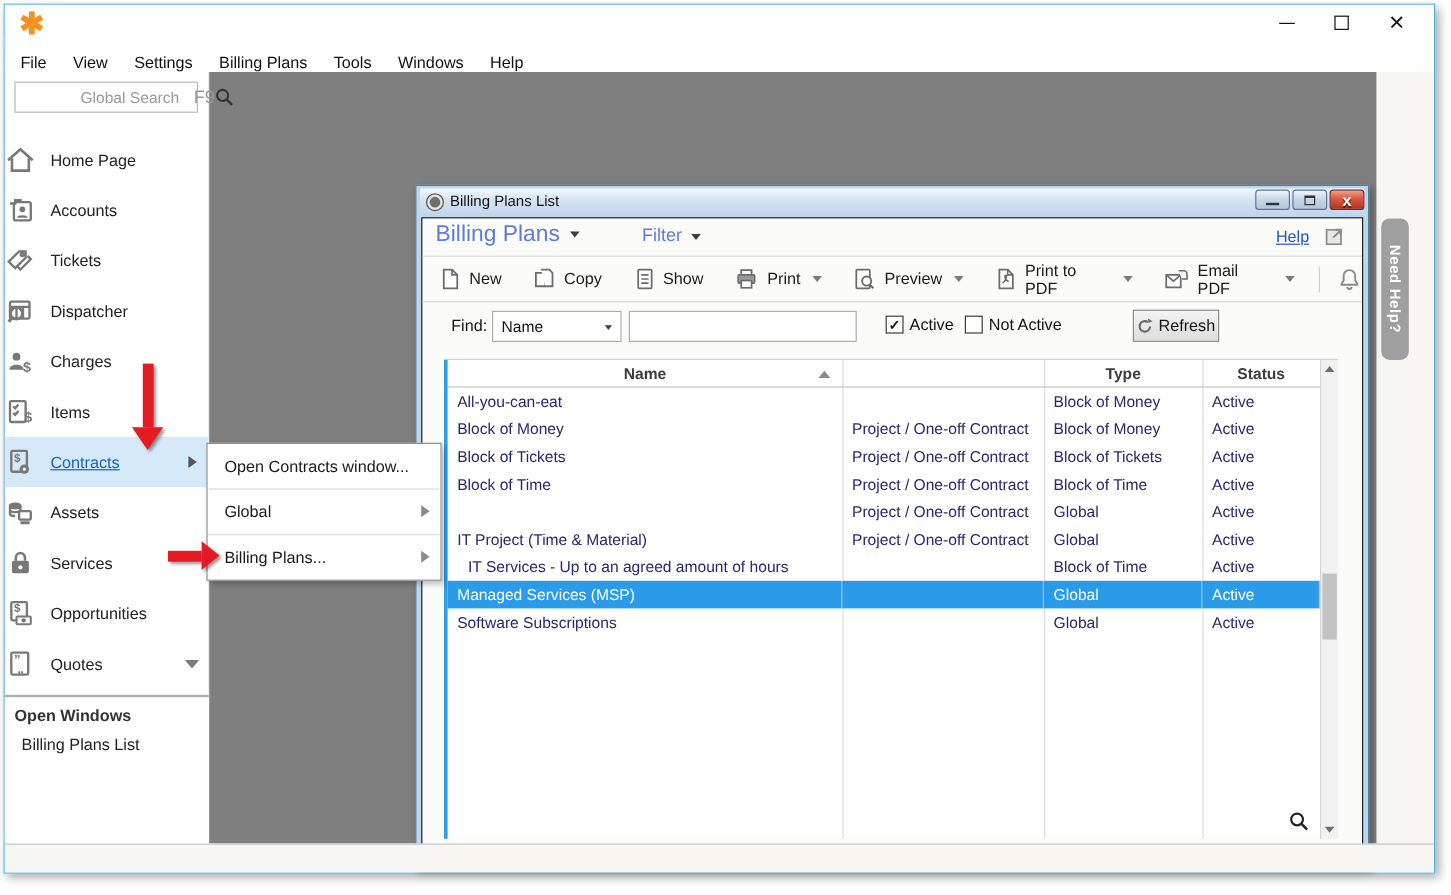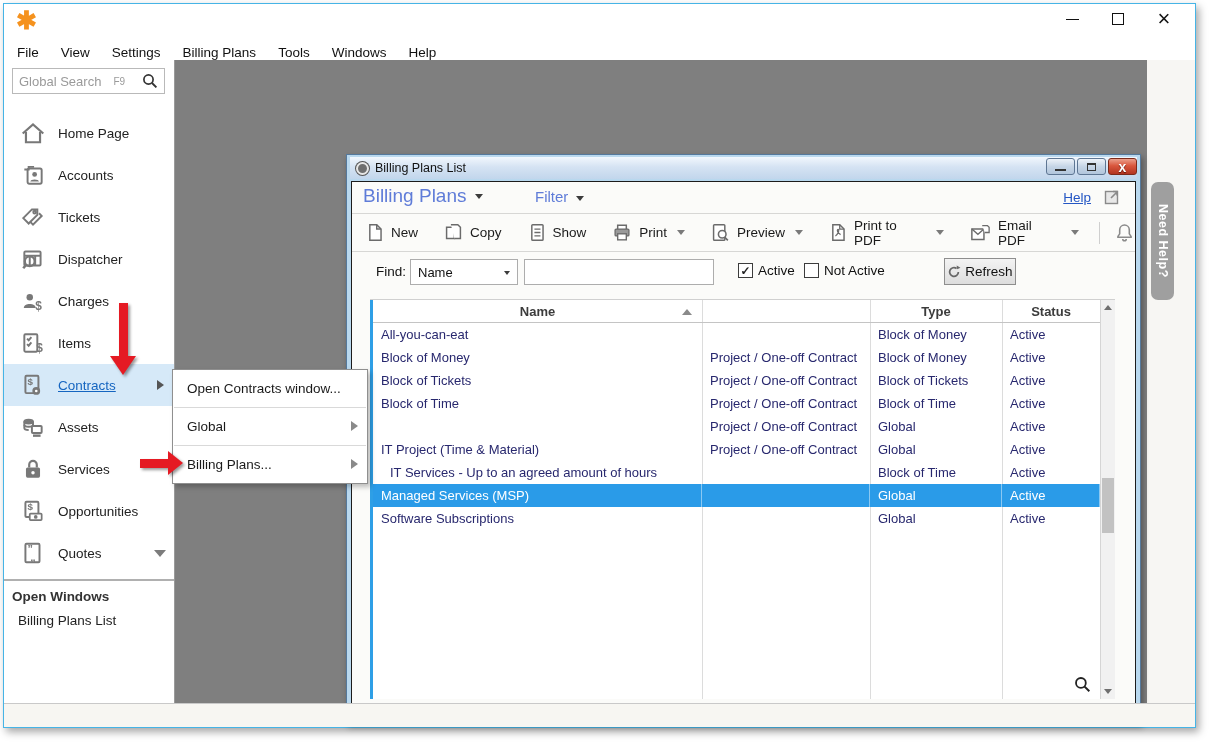--- a/index.html
+++ b/index.html
@@ -28,7 +28,7 @@
   .sidebar { position:absolute; left:0; top:0; width:171px; bottom:0; background:#fff; border-right:1px solid #9a9a9a; }
   .searchbox { position:absolute; left:8px; top:8px; width:153px; height:26px; border:1px solid #b9b9b9; background:#fff;
                display:flex; align-items:center; padding:0 6px; }
-  .searchbox .ph { color:#9a9a9a; font-size:13px; flex:0 0 auto; }
+  .searchbox .ph { color:#9a9a9a; font-size:13px; flex:0 0 auto;margin-left:48px; }
   .searchbox .hotkey { color:#9a9a9a; font-size:10px; margin-left:12px; }
   .searchbox .mag { margin-left:auto; }
   .navlist { position:absolute; left:0; top:52px; right:0; }

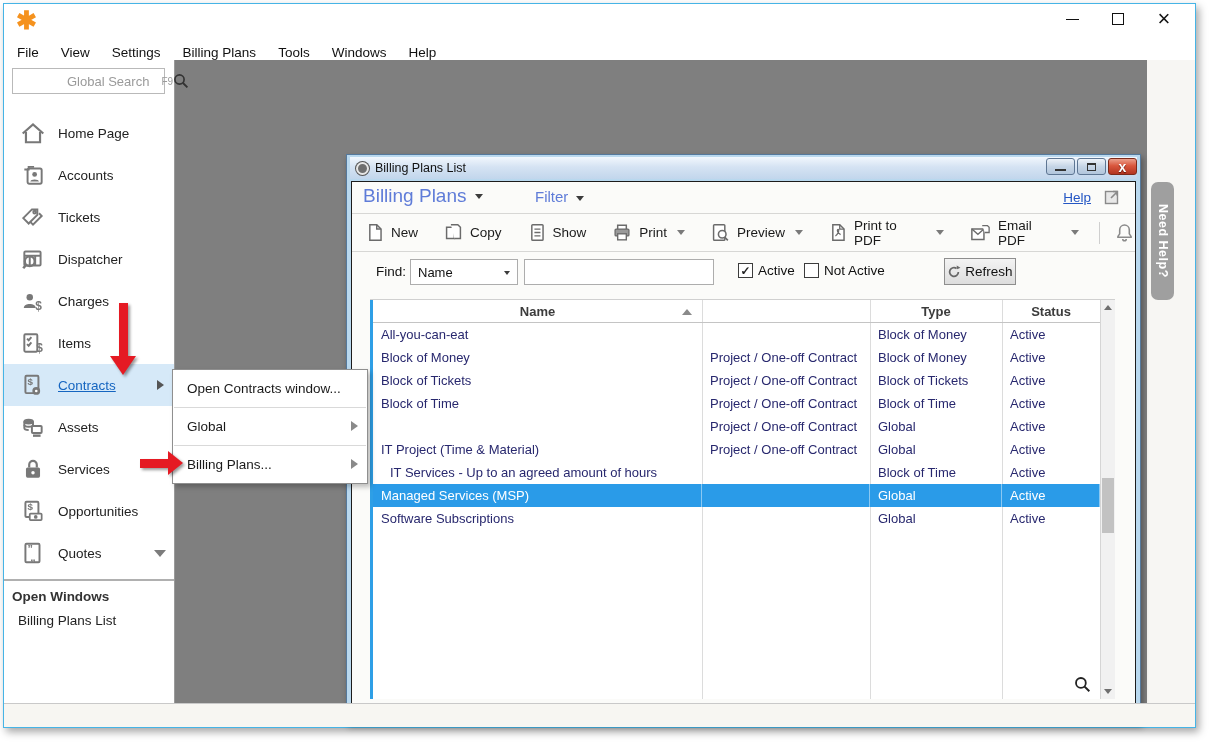--- a/index.html
+++ b/index.html
@@ -29,7 +29,7 @@
   .searchbox { position:absolute; left:8px; top:8px; width:153px; height:26px; border:1px solid #b9b9b9; background:#fff;
                display:flex; align-items:center; padding:0 6px; }
   .searchbox .ph { color:#9a9a9a; font-size:13px; flex:0 0 auto;margin-left:48px; }
-  .searchbox .hotkey { color:#9a9a9a; font-size:10px; margin-left:12px; }
+  .searchbox .hotkey { color:#9a9a9a; font-size:15px; margin-left:12px; }
   .searchbox .mag { margin-left:auto; }
   .navlist { position:absolute; left:0; top:52px; right:0; }
   .nav-item { position:relative; height:42px; display:flex; align-items:center; padding-left:16px; }

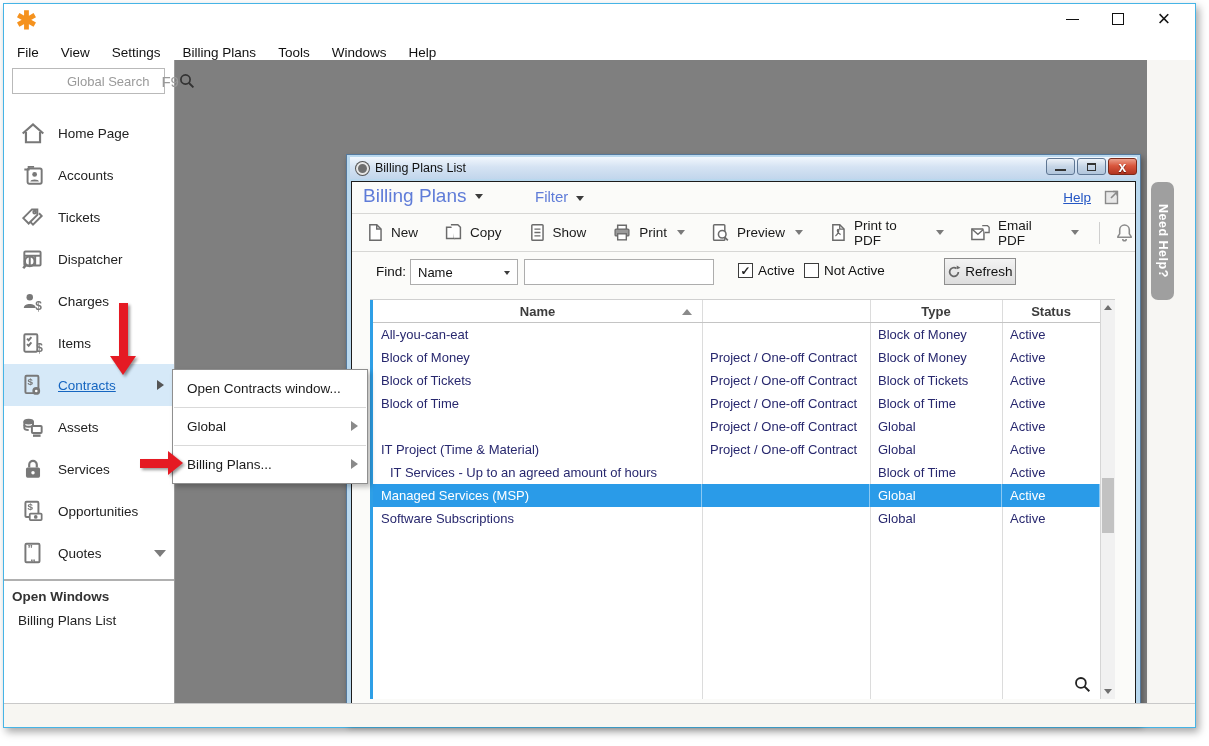--- a/index.html
+++ b/index.html
@@ -32,7 +32,7 @@
   .searchbox .hotkey { color:#9a9a9a; font-size:15px; margin-left:12px; }
   .searchbox .mag { margin-left:auto; }
   .navlist { position:absolute; left:0; top:52px; right:0; }
-  .nav-item { position:relative; height:42px; display:flex; align-items:center; padding-left:16px; }
+  .nav-item { position:relative; height:42px; display:flex; align-items:center; }
   .nav-item .nicon { width:26px; height:26px; flex:0 0 26px; margin-right:12px; color:#787878; }
   .nav-item .nlabel { font-size:13.5px; color:#222; }
   .nav-item.active { background:#d6e9f8; }

